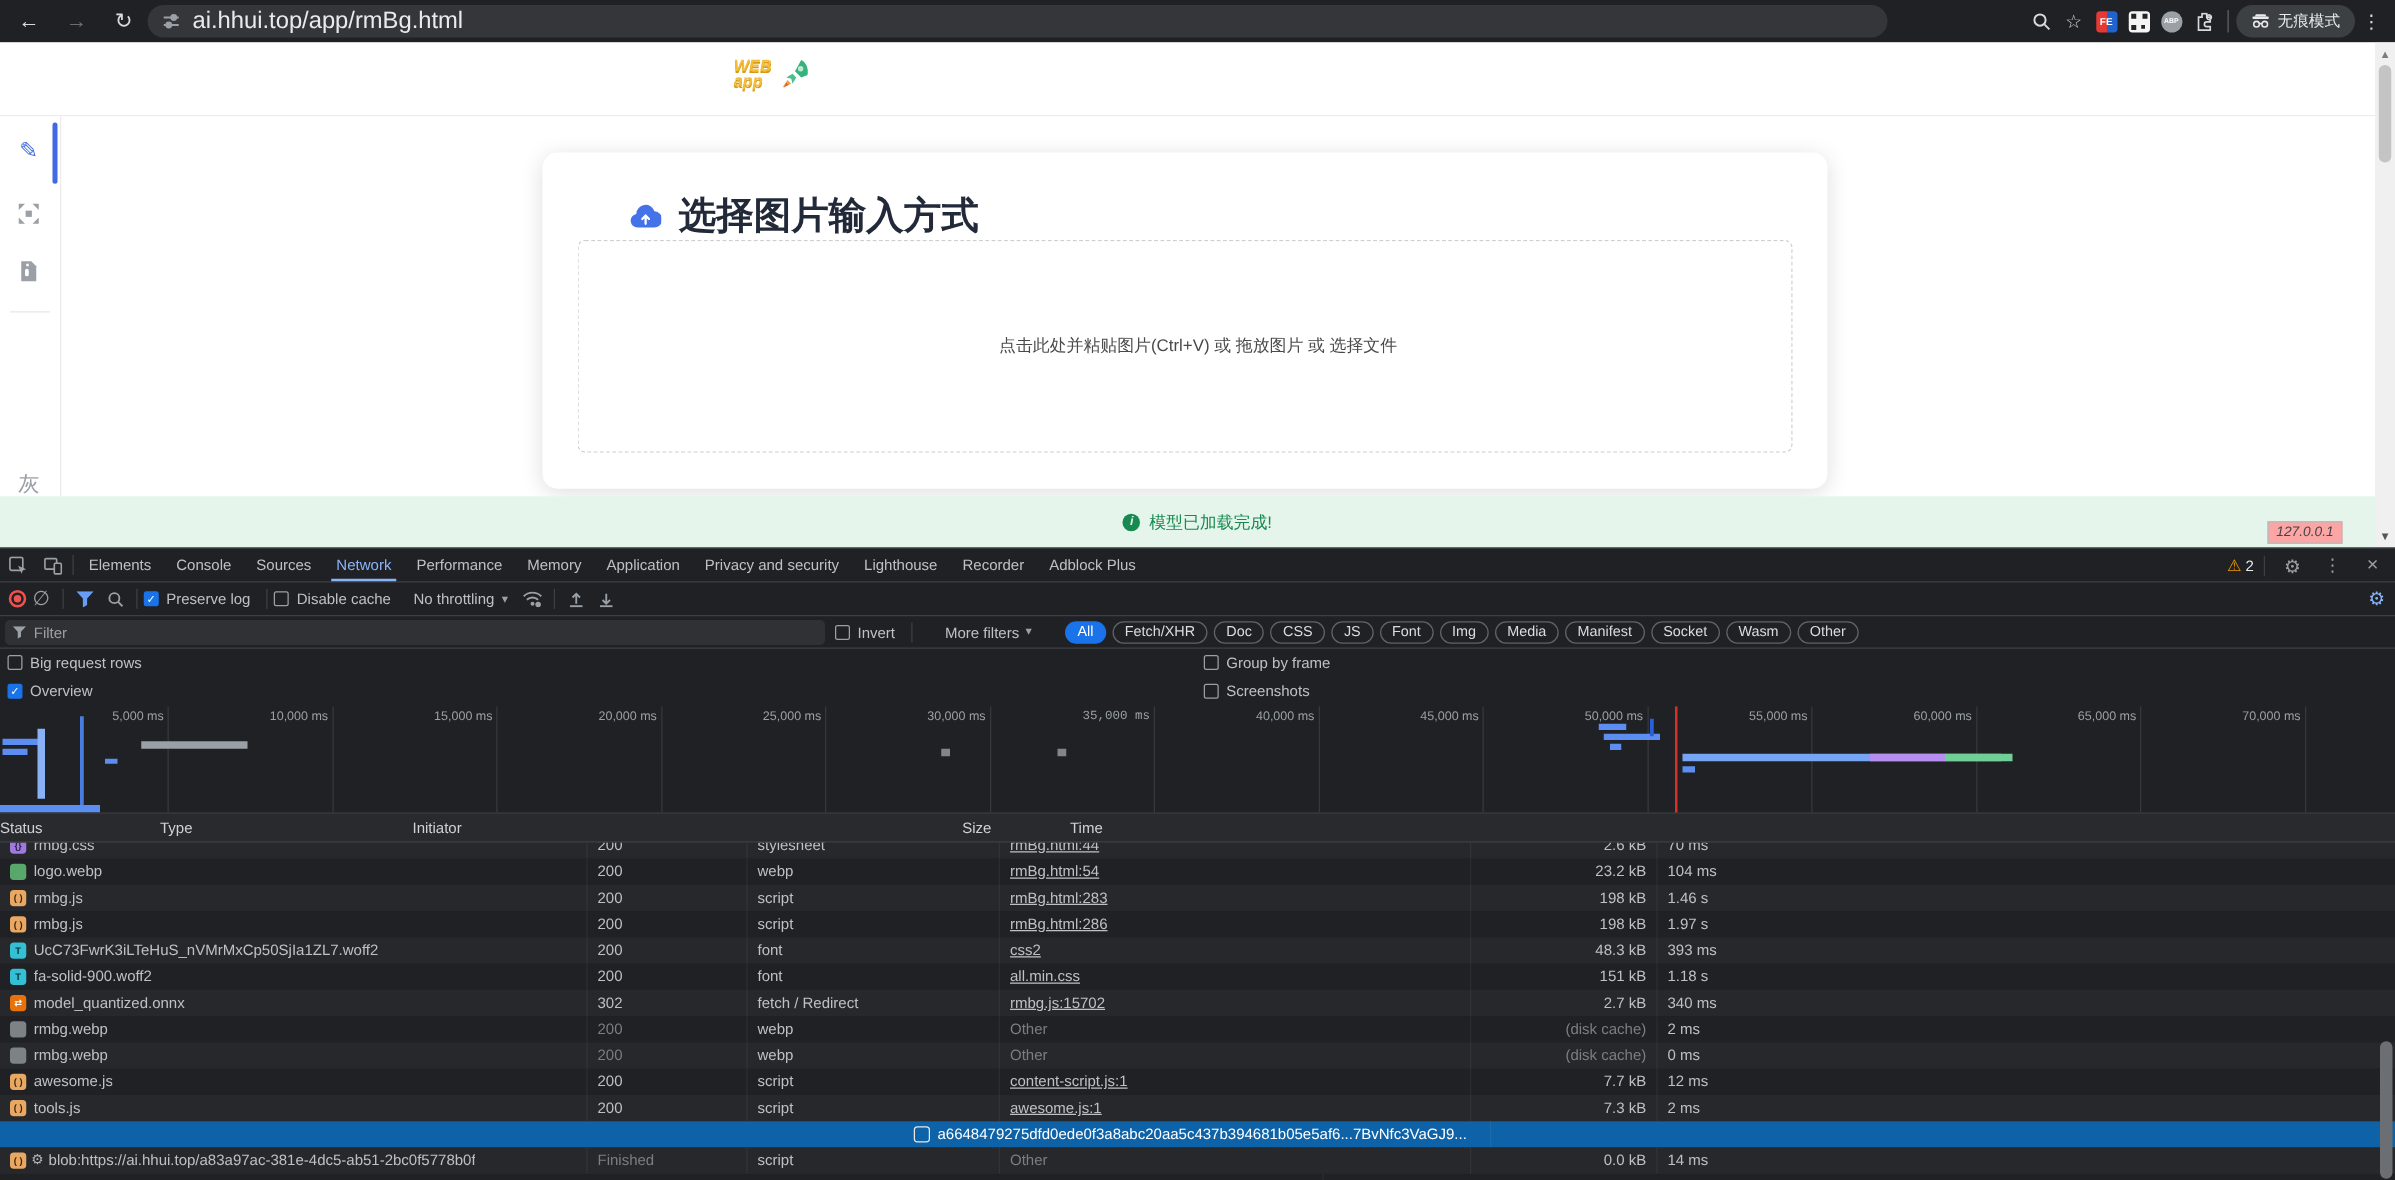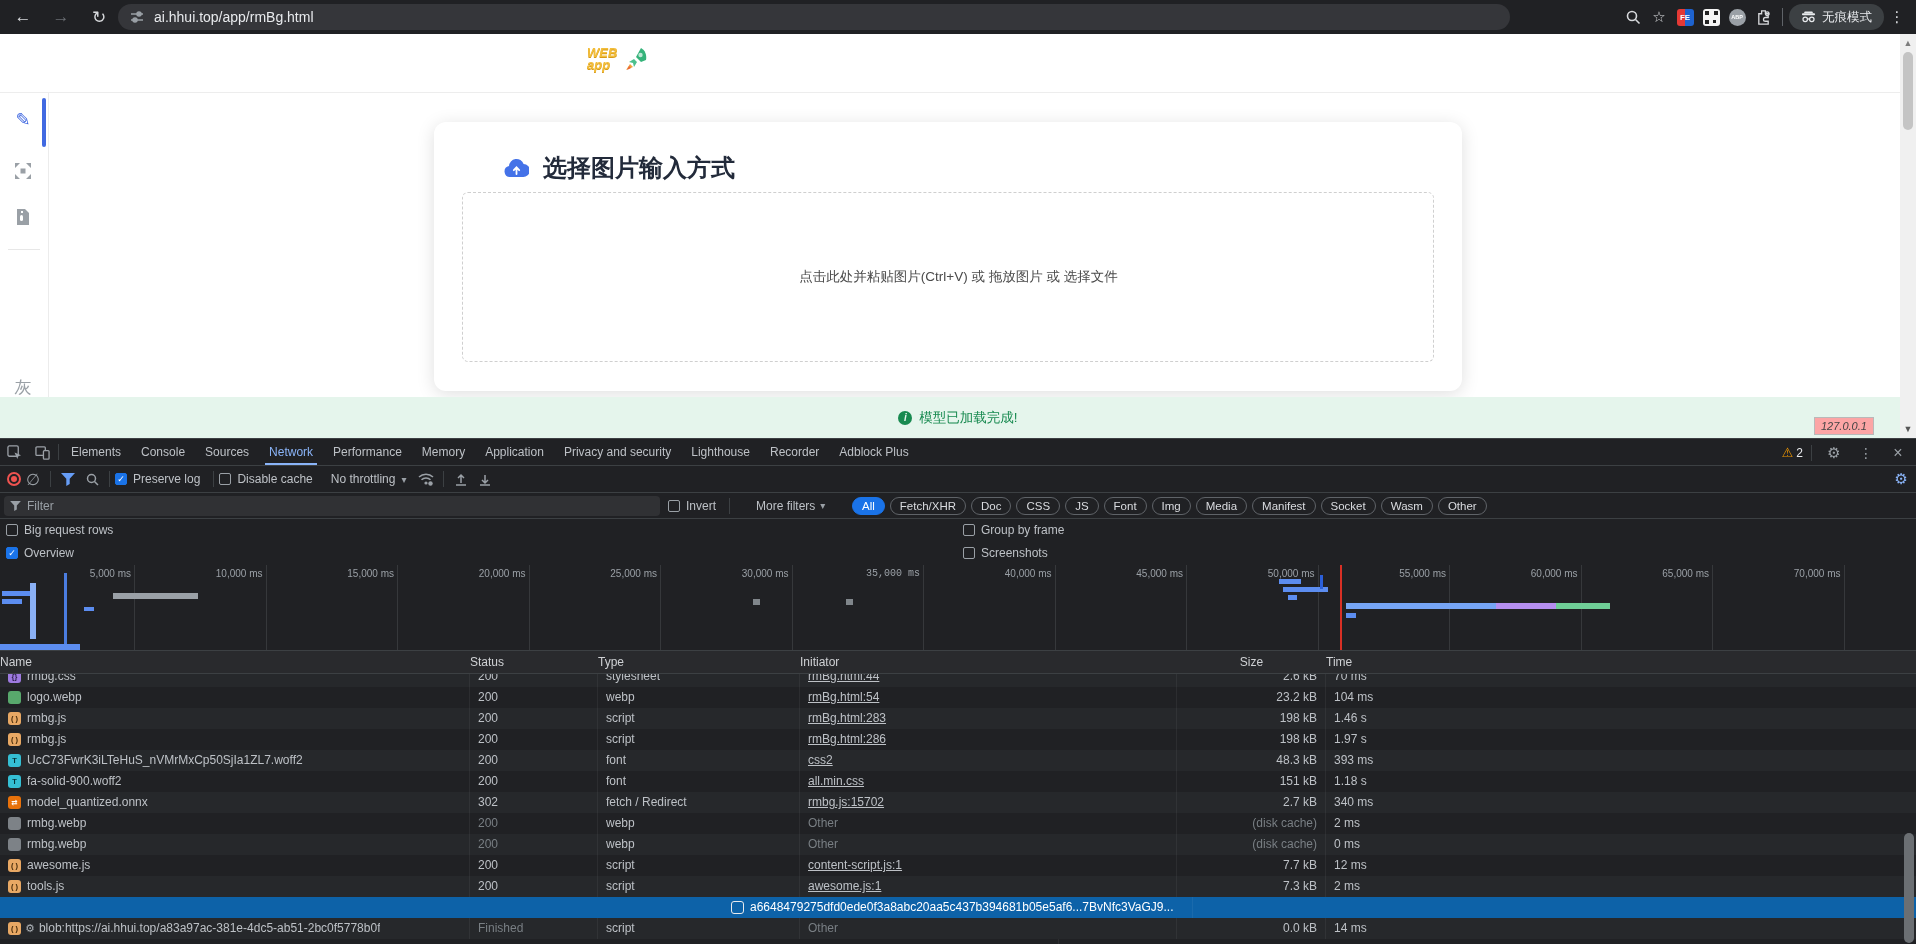--- a/index.html
+++ b/index.html
@@ -12,7 +12,7 @@
   .nav-btn { width:30px; height:26px; margin-left:8px; display:flex; align-items:center; justify-content:center; color:#d7d9dc; font-size:17px; border-radius:50%; }
   .nav-btn.disabled { color:#6a6e73; }
   .omnibox { position:absolute; left:118px; top:4px; width:1392px; height:26px; background:#35363a; border-radius:13px; display:flex; align-items:center; padding:0 12px; }
-  .omnibox .url { color:#e8eaed; font-size:14px; margin-left:10px; }
+  .omnibox .url { color:#e8eaed; font-size:19px; margin-left:10px; }
   .chrome-icons { position:absolute; top:0; height:34px; display:flex; align-items:center; }
   .ci { width:26px; height:26px; display:flex; align-items:center; justify-content:center; color:#d7d9dc; font-size:15px; }
   .ext-fe { width:17px; height:17px; border-radius:3px; background:linear-gradient(90deg,#e53935 50%,#1e63d0 50%); color:#fff; font-size:8px; font-weight:bold; display:flex; align-items:center; justify-content:center; }

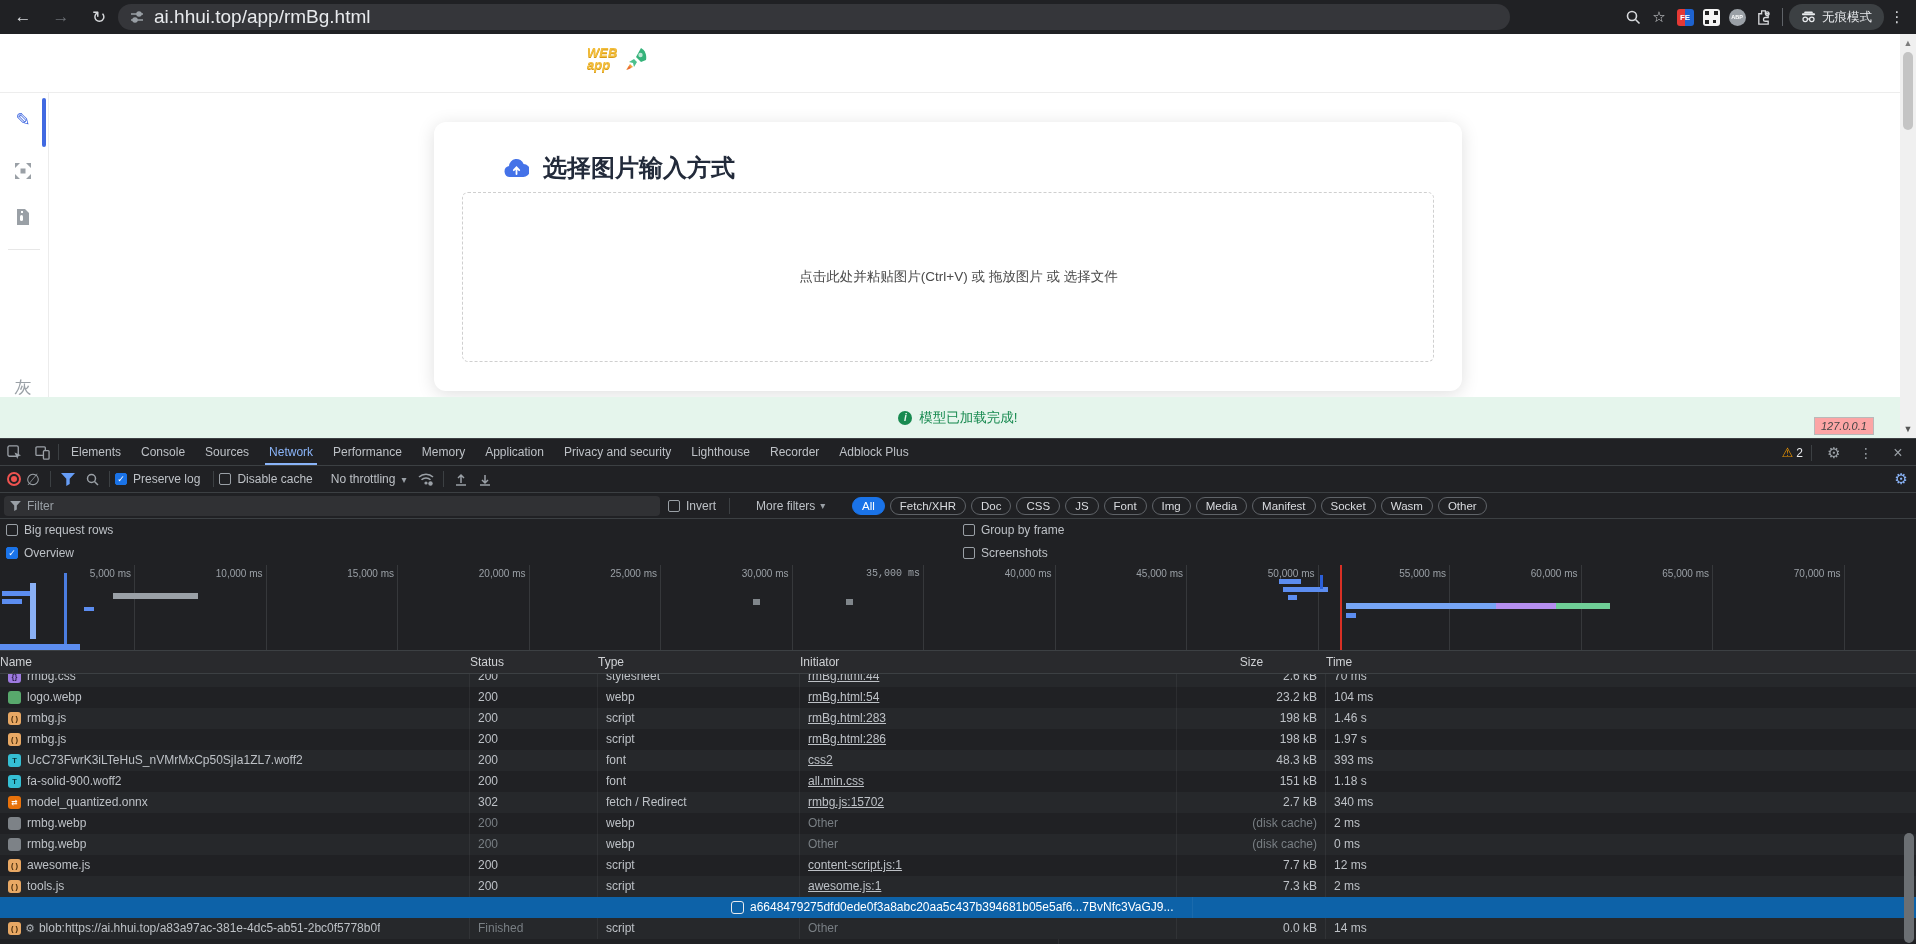--- a/index.html
+++ b/index.html
@@ -36,7 +36,7 @@
   .side-divider { position:absolute; left:8px; top:215px; width:32px; height:1px; background:#e7e7e7; }
   .card { position:absolute; left:434px; top:88px; width:1028px; height:269px; background:#fff; border-radius:12px; box-shadow:0 3px 18px rgba(0,0,0,.13); }
   .card-title-row { position:absolute; left:70px; top:30px; display:flex; align-items:center; gap:14px; }
-  .card-title { font-size:24px; font-weight:bold; color:#222a3a; }
+  .card-title { font-size:30px; font-weight:bold; color:#222a3a; }
   .dropzone { position:absolute; left:28px; top:70px; width:972px; height:170px; border:1px dashed #cfcfcf; border-radius:6px; display:flex; align-items:center; justify-content:center; }
   .dropzone-text { font-size:13.5px; color:#4a4a4a;margin-left:21px; }
   .toast { position:absolute; left:0; top:363px; width:1916px; height:41px; background:#e5f5ec; display:flex; align-items:center; justify-content:center; gap:7px; }

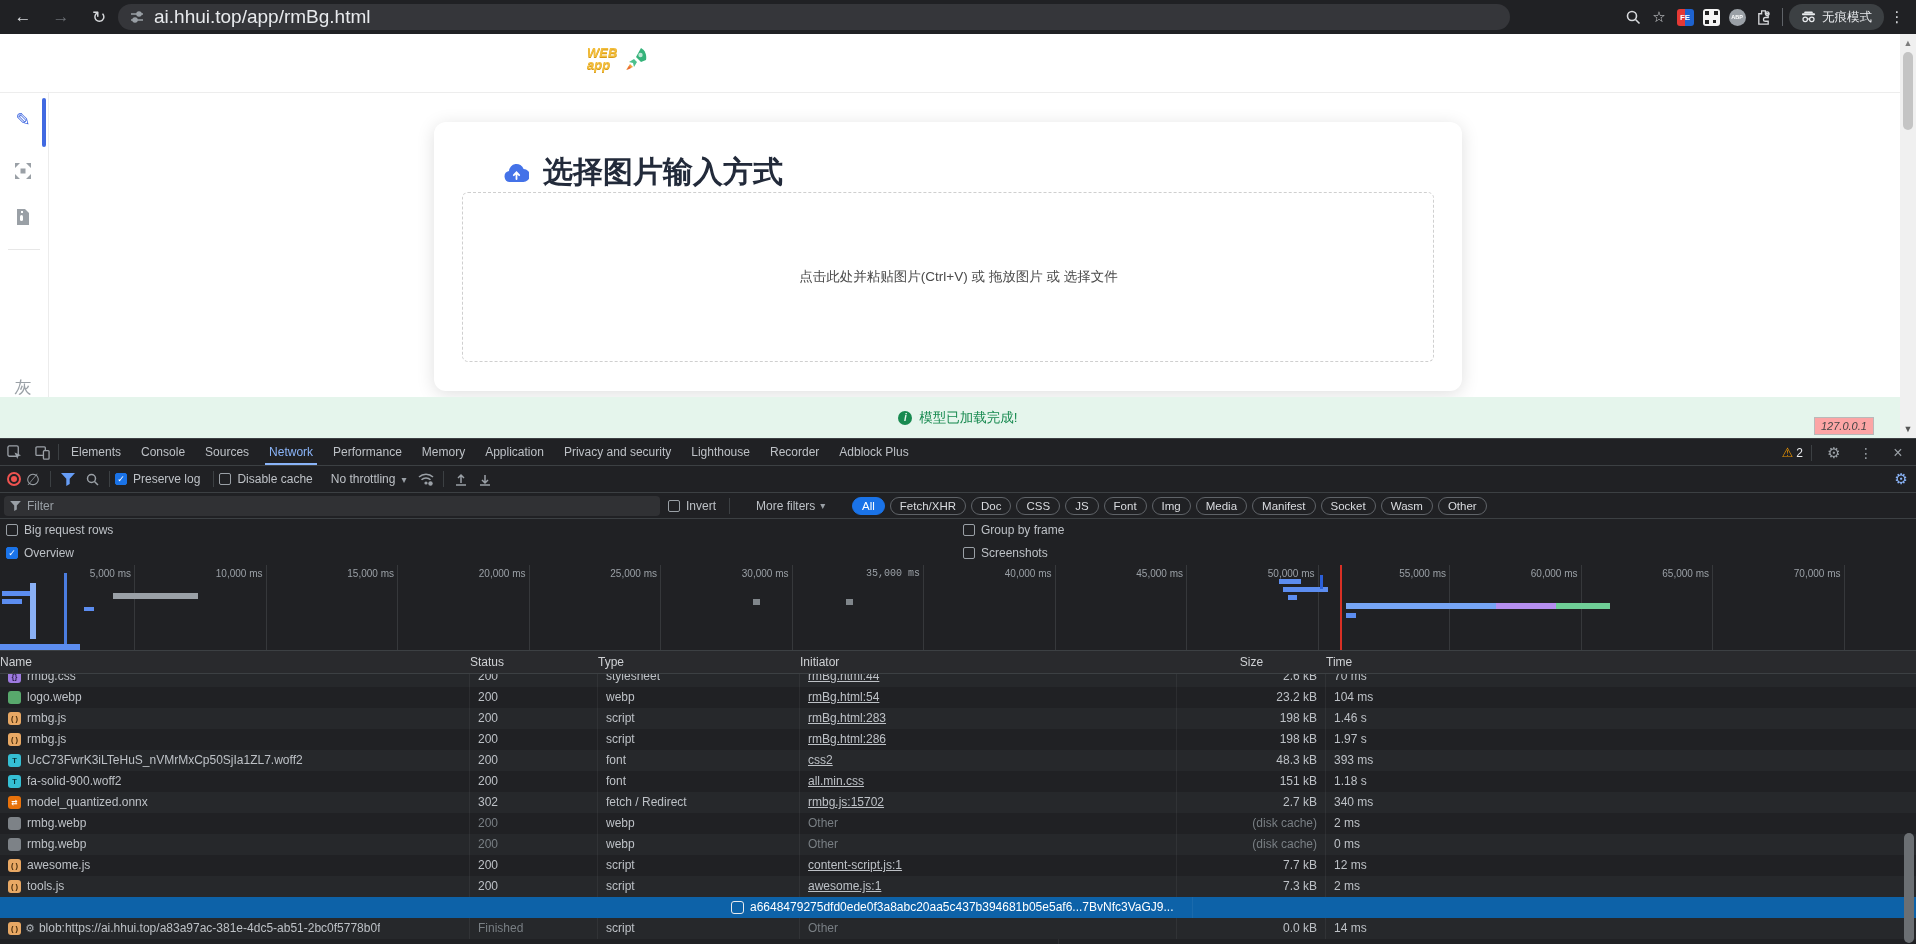--- a/index.html
+++ b/index.html
@@ -427,7 +427,6 @@
 
     <div class="dt-table" id="netTable">
       <div class="net-header" id="netHeader">
-          <div class="cell c-name">Name</div>
           <div class="cell c-status">Status</div>
           <div class="cell c-type">Type</div>
           <div class="cell c-init">Initiator</div>

